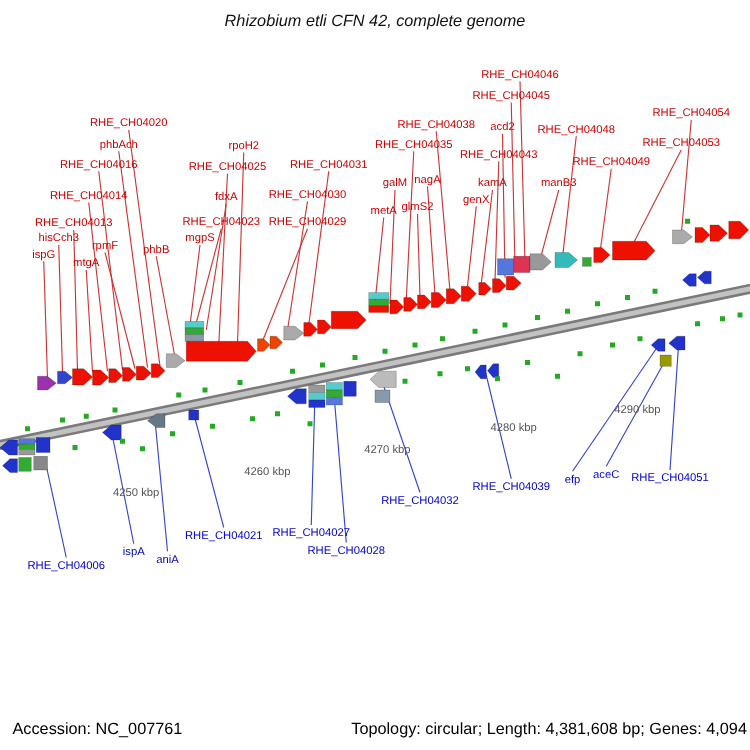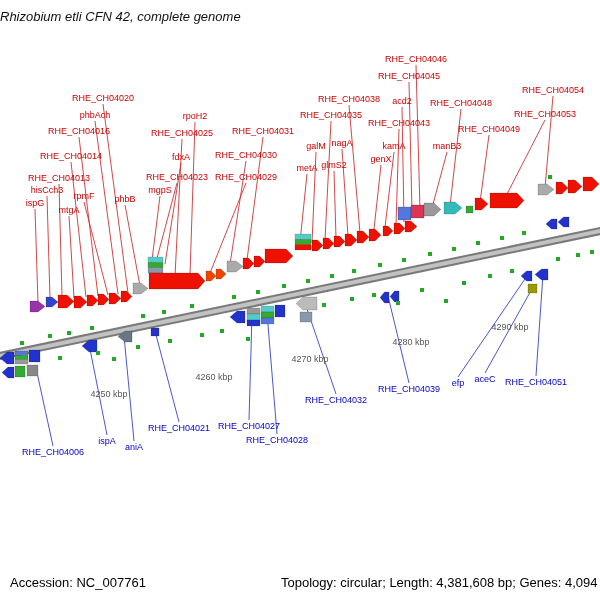--- a/index.html
+++ b/index.html
@@ -6,7 +6,7 @@
   html,body{background:#ffffff}
   body{width:600px;height:600px;overflow:hidden;font-family:"Liberation Sans",sans-serif}
   .stage{position:relative;width:600px;height:600px;background:#ffffff}
-  .title{position:absolute;top:9px;left:0;width:100%;
+  .title{position:absolute;top:9px;left:0;width:100%;text-align:center;
          font-style:italic;font-size:13px;color:#111;z-index:2}
   #viz{position:absolute;top:0;left:0;z-index:1}
   #viz text{font-family:"Liberation Sans",sans-serif}

